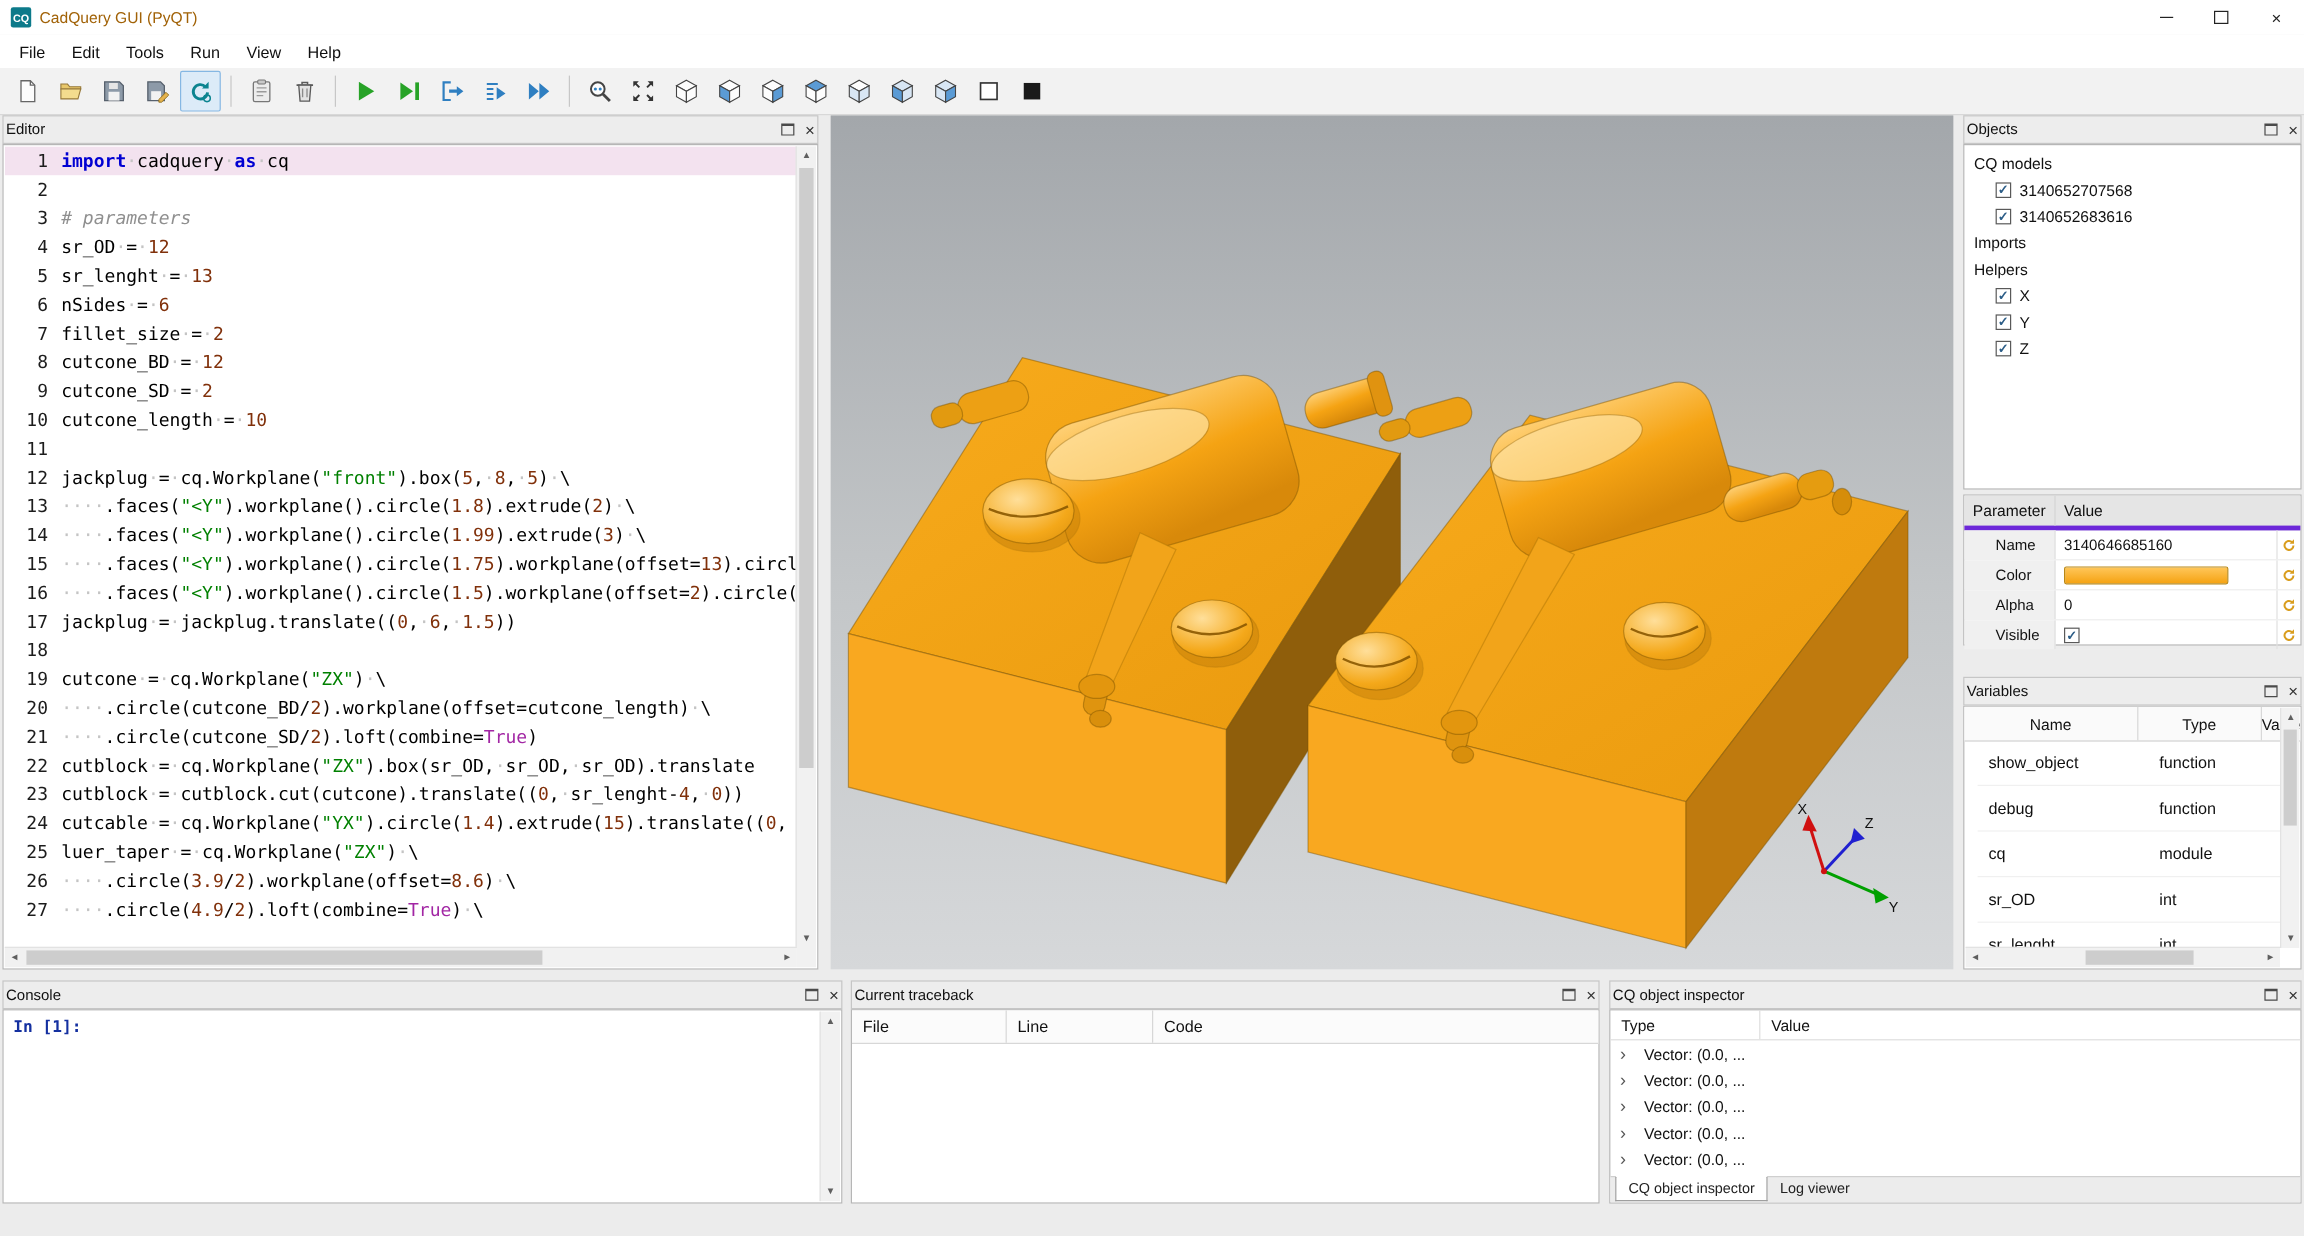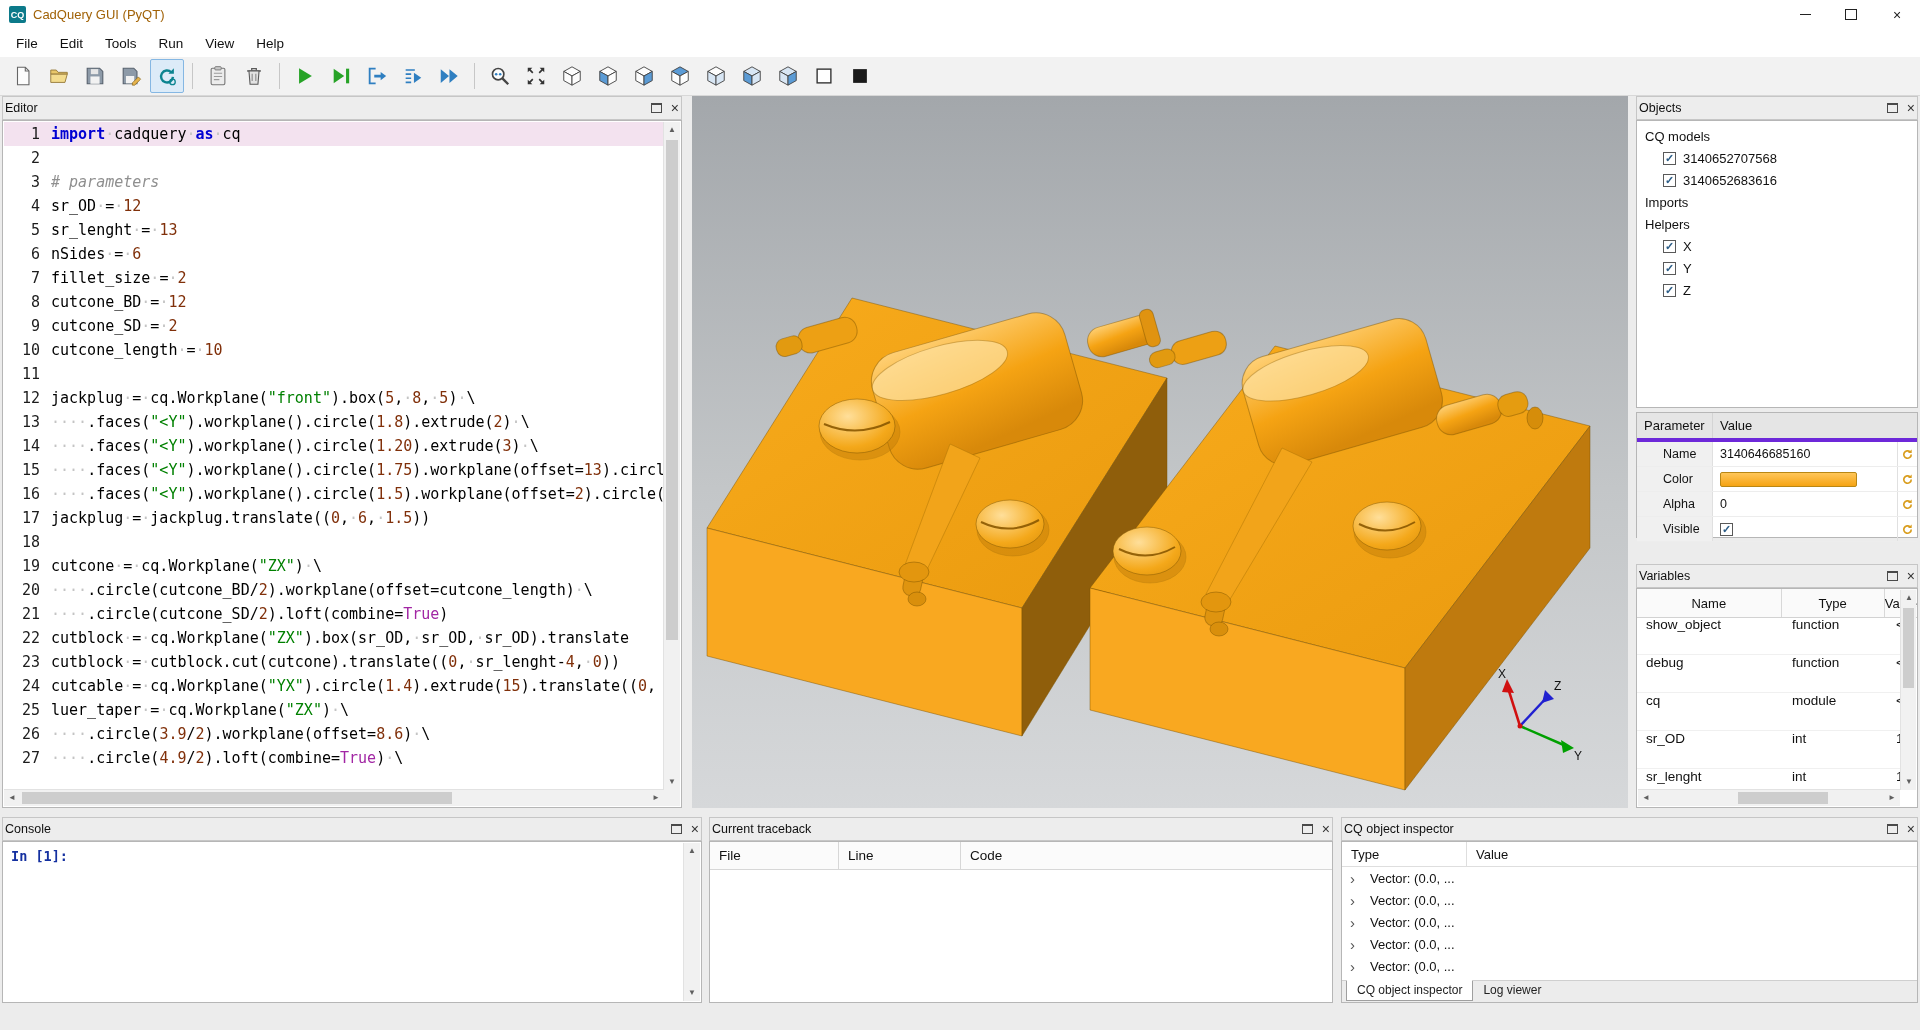--- a/index.html
+++ b/index.html
@@ -307,7 +307,7 @@
         <div class="cl"><span class="ln">11</span><span class="ct"></span></div>
         <div class="cl"><span class="ln">12</span><span class="ct"><span class="tk-p">jackplug</span><span class="tk-w">·</span><span class="tk-p">=</span><span class="tk-w">·</span><span class="tk-p">cq.Workplane(</span><span class="tk-s">"front"</span><span class="tk-p">).box(</span><span class="tk-n">5</span><span class="tk-p">,</span><span class="tk-w">·</span><span class="tk-n">8</span><span class="tk-p">,</span><span class="tk-w">·</span><span class="tk-n">5</span><span class="tk-p">)</span><span class="tk-w">·</span><span class="tk-p">\</span></span></div>
         <div class="cl"><span class="ln">13</span><span class="ct"><span class="tk-w">····</span><span class="tk-p">.faces(</span><span class="tk-s">"&lt;Y"</span><span class="tk-p">).workplane().circle(</span><span class="tk-n">1.8</span><span class="tk-p">).extrude(</span><span class="tk-n">2</span><span class="tk-p">)</span><span class="tk-w">·</span><span class="tk-p">\</span></span></div>
-        <div class="cl"><span class="ln">14</span><span class="ct"><span class="tk-w">····</span><span class="tk-p">.faces(</span><span class="tk-s">"&lt;Y"</span><span class="tk-p">).workplane().circle(</span><span class="tk-n">1.20</span><span class="tk-p">).extrude(</span><span class="tk-n">3</span><span class="tk-p">)</span><span class="tk-w">·</span><span class="tk-p">\</span></span></div>
+        <div class="cl"><span class="ln">14</span><span class="ct"><span class="tk-w">····</span><span class="tk-p">.faces(</span><span class="tk-s">"&lt;Y"</span><span class="tk-p">).workplane().circle(</span><span class="tk-n">1.99</span><span class="tk-p">).extrude(</span><span class="tk-n">3</span><span class="tk-p">)</span><span class="tk-w">·</span><span class="tk-p">\</span></span></div>
         <div class="cl"><span class="ln">15</span><span class="ct"><span class="tk-w">····</span><span class="tk-p">.faces(</span><span class="tk-s">"&lt;Y"</span><span class="tk-p">).workplane().circle(</span><span class="tk-n">1.75</span><span class="tk-p">).workplane(offset=</span><span class="tk-n">13</span><span class="tk-p">).circl</span></span></div>
         <div class="cl"><span class="ln">16</span><span class="ct"><span class="tk-w">····</span><span class="tk-p">.faces(</span><span class="tk-s">"&lt;Y"</span><span class="tk-p">).workplane().circle(</span><span class="tk-n">1.5</span><span class="tk-p">).workplane(offset=</span><span class="tk-n">2</span><span class="tk-p">).circle(</span></span></div>
         <div class="cl"><span class="ln">17</span><span class="ct"><span class="tk-p">jackplug</span><span class="tk-w">·</span><span class="tk-p">=</span><span class="tk-w">·</span><span class="tk-p">jackplug.translate((</span><span class="tk-n">0</span><span class="tk-p">,</span><span class="tk-w">·</span><span class="tk-n">6</span><span class="tk-p">,</span><span class="tk-w">·</span><span class="tk-n">1.5</span><span class="tk-p">))</span></span></div>

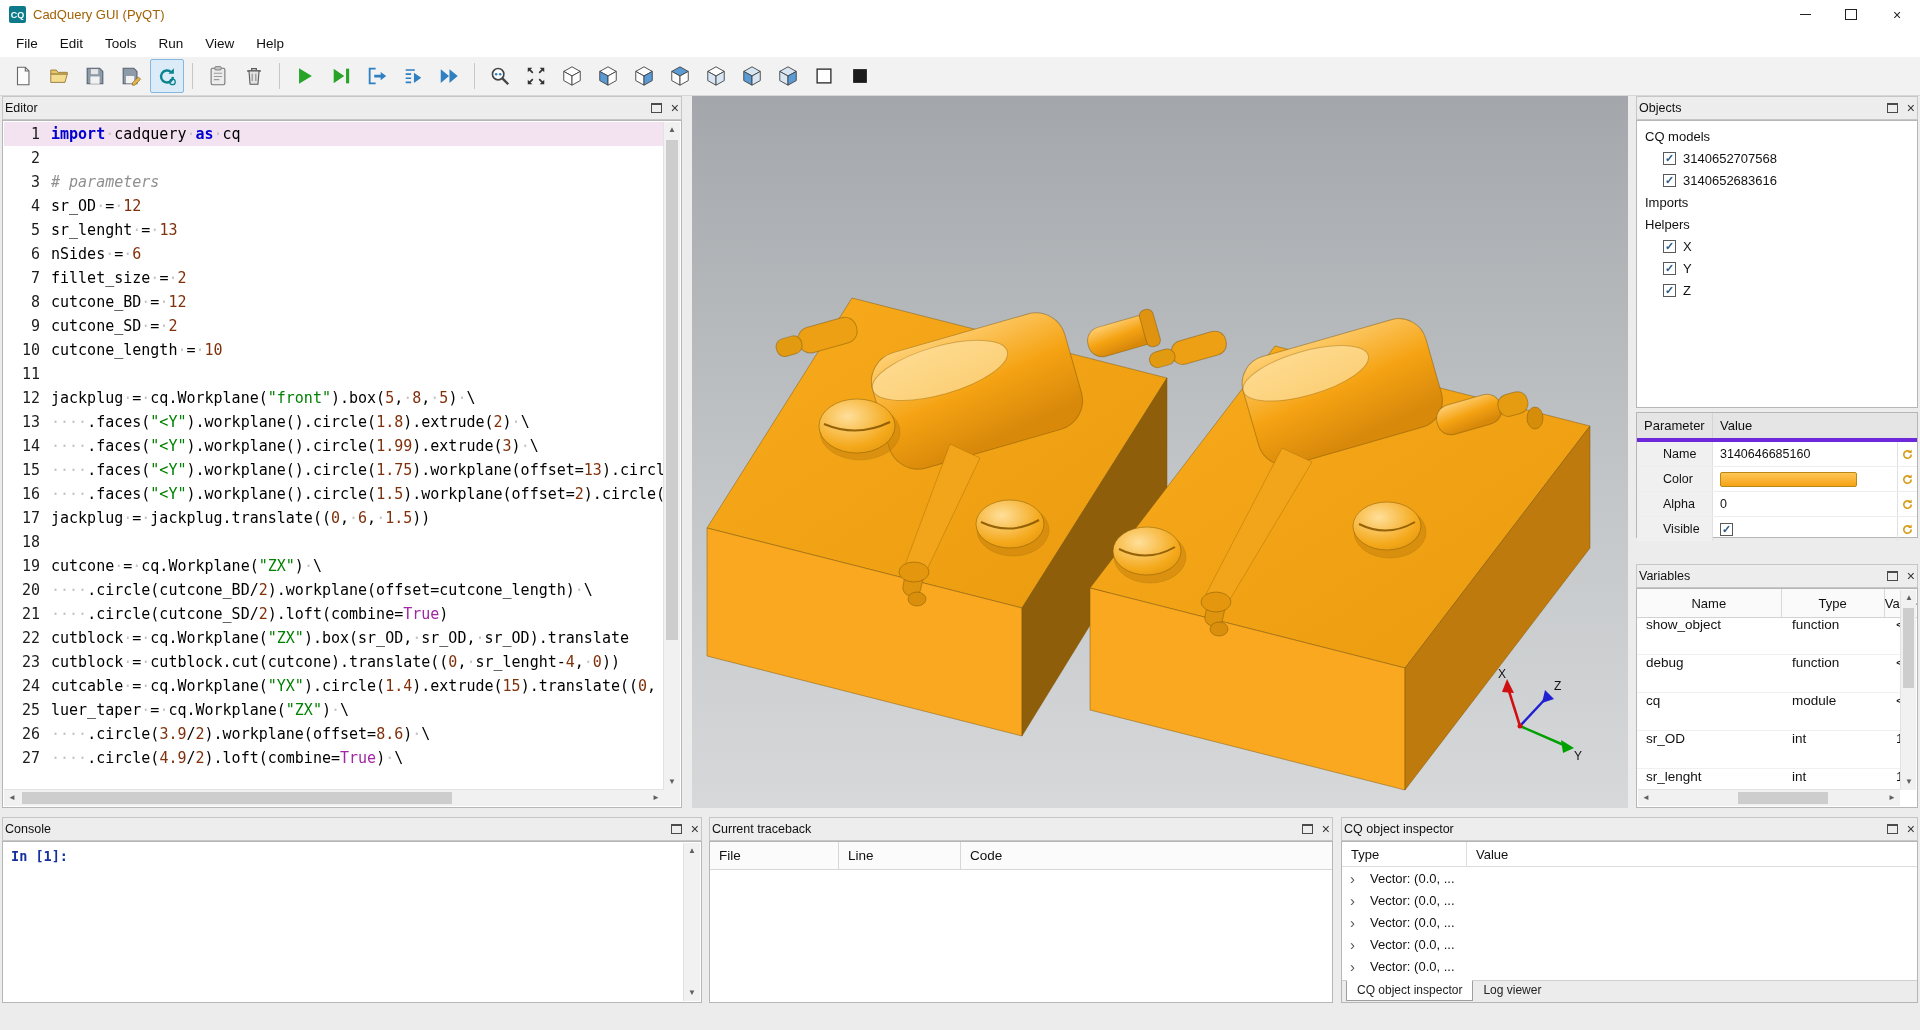--- a/index.html
+++ b/index.html
@@ -75,7 +75,7 @@
   .vhead.c1{width:104px;}
   .vhead.c2{flex:1;border-right:none;}
   .var-rows{position:absolute;left:0;right:16px;top:28px;bottom:17px;overflow:hidden;}
-  .vrow{display:flex;height:37px;border-bottom:1px solid #f0f0f0;align-items:flex-start;}
+  .vrow{display:flex;height:37px;border-bottom:1px solid #f0f0f0;align-items:center;margin-left:11px;}
   .vcell{padding-left:9px;font-size:13.5px;white-space:nowrap;overflow:hidden;box-sizing:border-box;}
   .vcell.c0{width:146px;}
   .vcell.c1{width:104px;}

